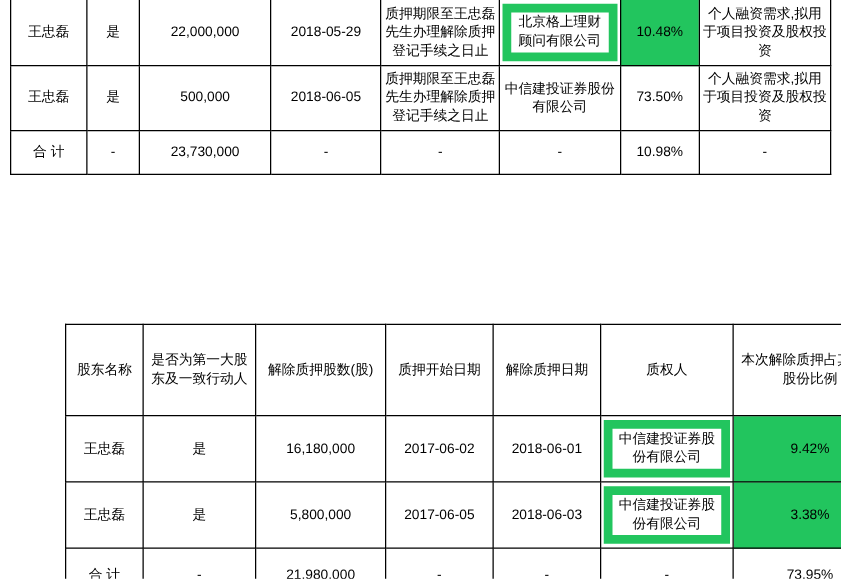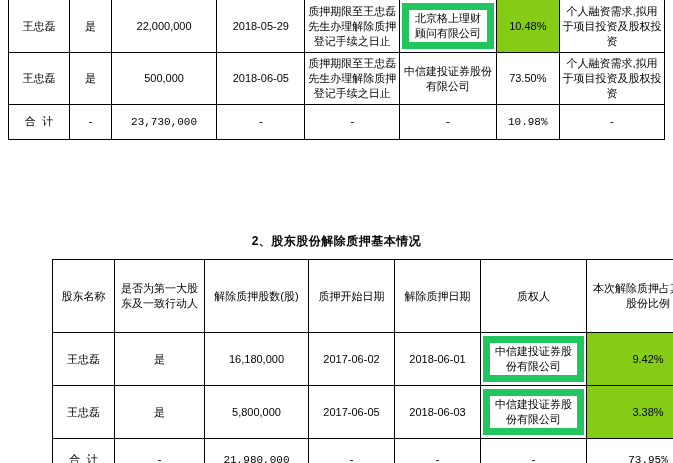--- a/index.html
+++ b/index.html
@@ -49,7 +49,7 @@
     line-height: 16px;
   }
   .highlight-yellow {
-    background: #84cc16;
+    background: #22c55e;
   }
   .redbox {
     display: inline-block;

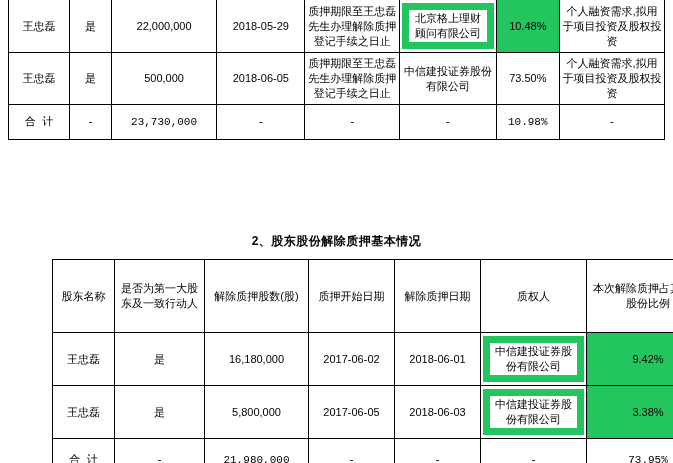--- a/index.html
+++ b/index.html
@@ -88,7 +88,6 @@
   }
   .sum-row td {
     height: 26px;
-    font-family: Liberation Mono, monospace;
   }
   .nowrap { white-space: nowrap; }
 </style>

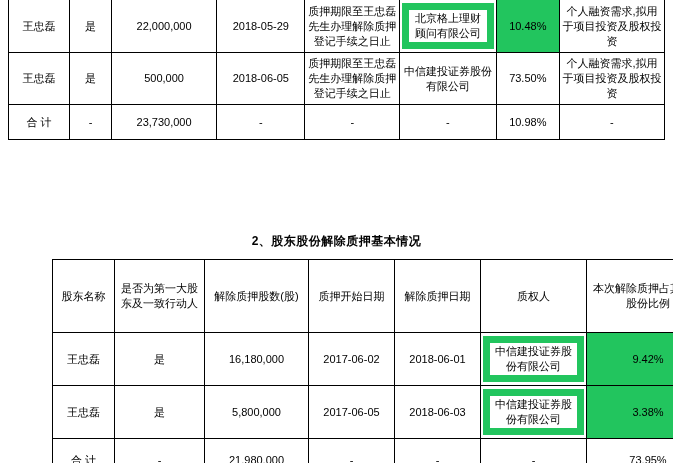--- a/index.html
+++ b/index.html
@@ -143,7 +143,6 @@
     </tbody>
   </table>
 
-  <div id="section-heading">2、股东股份解除质押基本情况</div>
 
   <table class="doc-table" id="table-release">
     <colgroup>

